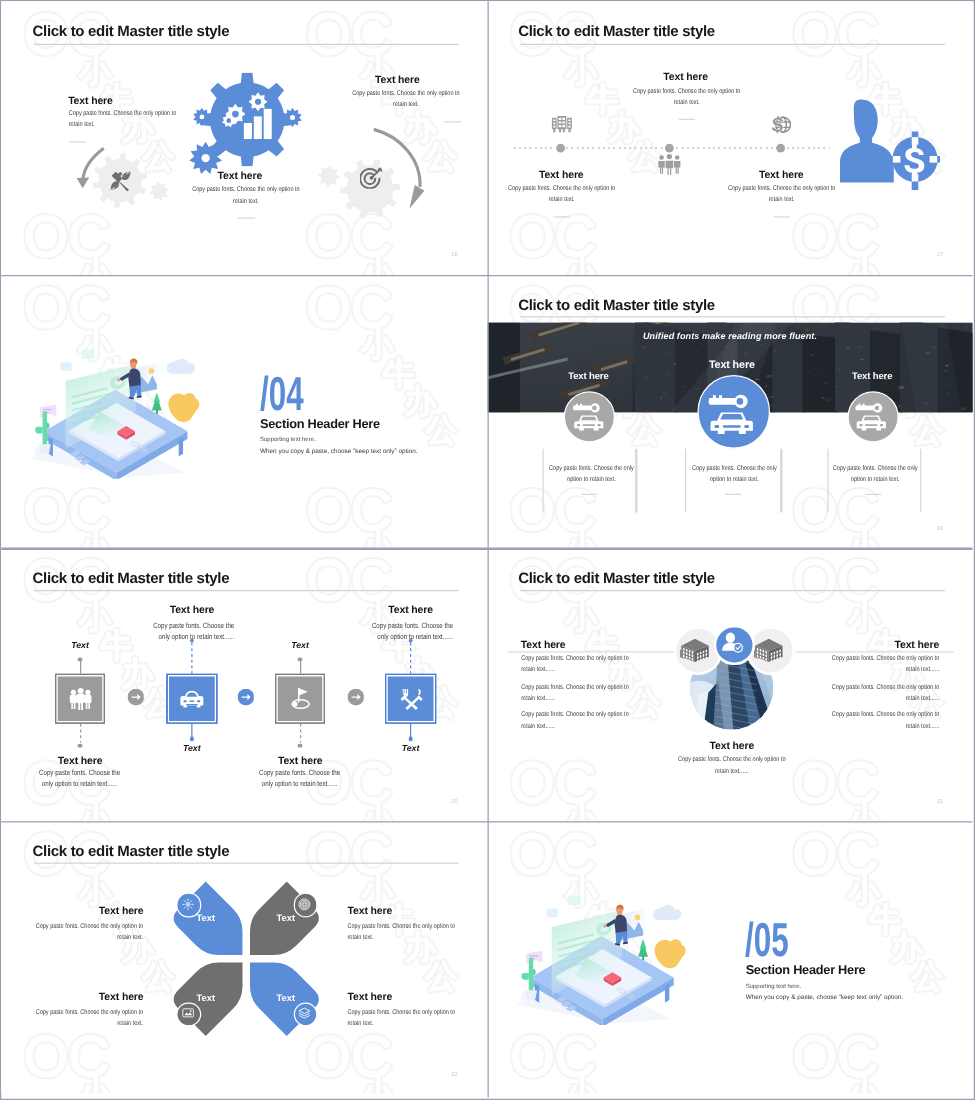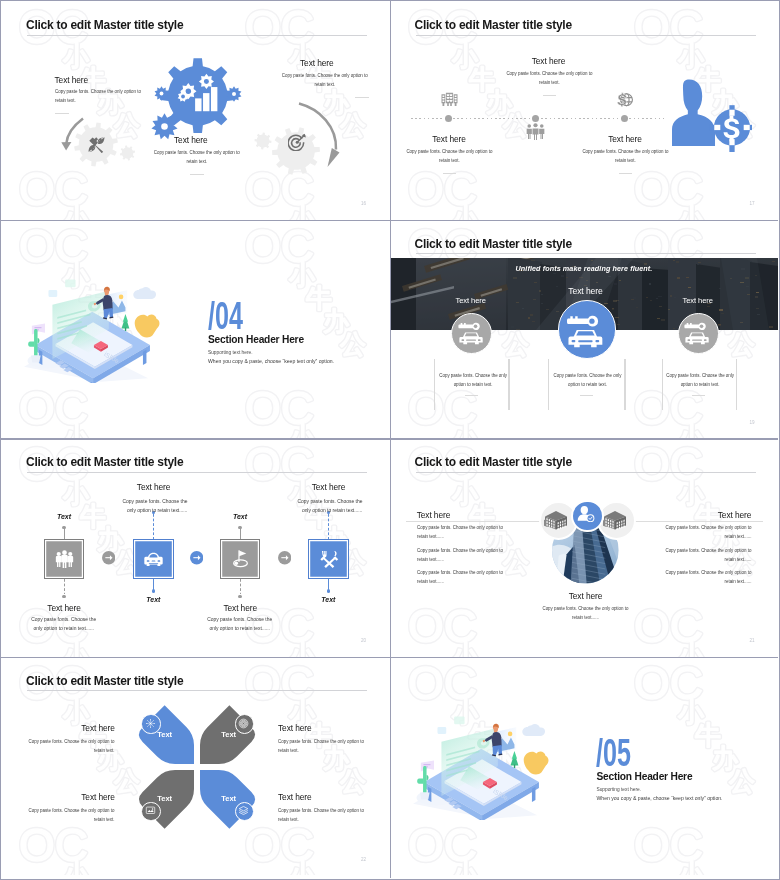--- a/index.html
+++ b/index.html
@@ -16,7 +16,7 @@
 .title{position:absolute;left:25px;top:17px;font-size:12px;font-weight:bold;color:#181818;letter-spacing:-0.25px;white-space:nowrap}
 .titleline{position:absolute;left:26px;top:33.8px;width:340px;height:1px;background:#d2d3d7;}
 .pagenum{position:absolute;left:360px;top:200px;font-size:4.6px;color:#c3c6ce;}
-.th{position:absolute;font-size:8.4px;font-weight:normal;color:#161616;white-space:nowrap;letter-spacing:-0.1px}
+.th{position:absolute;font-size:8.4px;font-weight:bold;color:#161616;white-space:nowrap;letter-spacing:-0.1px}
 .body{position:absolute;font-size:5.45px;color:#3a3a3a;line-height:9.1px;transform:scaleX(0.815);transform-origin:left top;}
 .dash{position:absolute;height:0.8px;background:#dadada;}
 .bannertext{position:absolute;left:0;top:44px;width:389px;text-align:center;font-size:7.2px;font-style:italic;font-weight:bold;color:#fff;letter-spacing:0.1px}

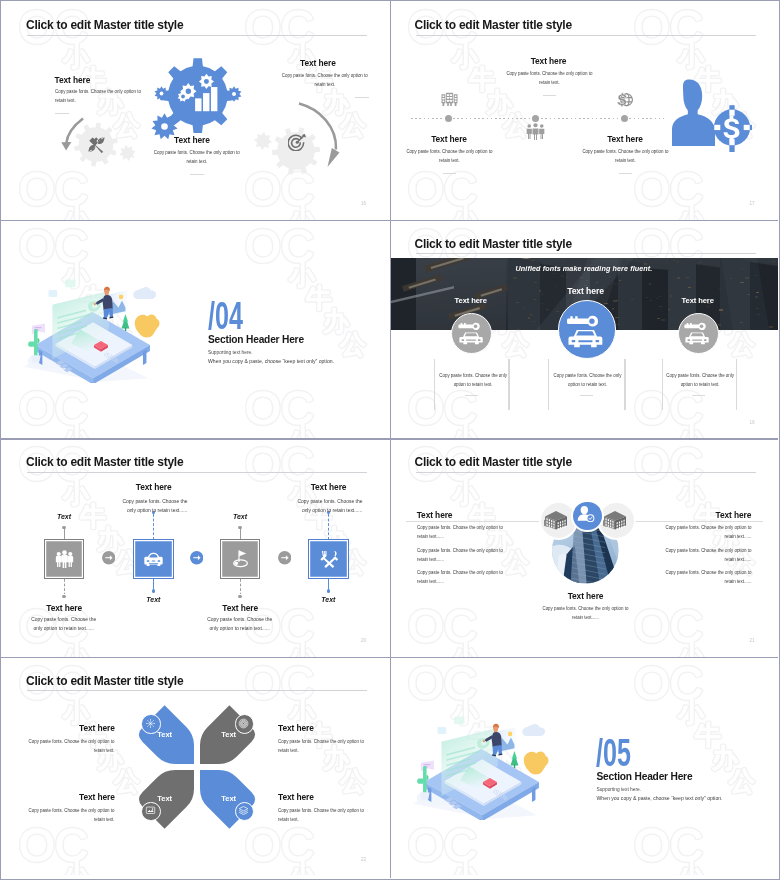--- a/index.html
+++ b/index.html
@@ -490,7 +490,7 @@
           <rect width="389" height="72" fill="#181d23" opacity="0.30"></rect>
         </g>
       </svg>
-<div class="bannertext">Unified fonts make reading here fluent.</div>
+<div class="bannertext">Unified fonts make reading more fluent.</div>
 <div style="position:absolute;left:61.7px;top:93.0px;width:39.0px;height:39.0px;border-radius:50%;background:#a8a8a8;border:1.6px solid #fff;box-sizing:content-box"></div>
 <svg style="position:absolute;left:67.16px;top:98.96px" width="28.1" height="28.1" viewBox="0 0 40 40">
         <g fill="#fff">

